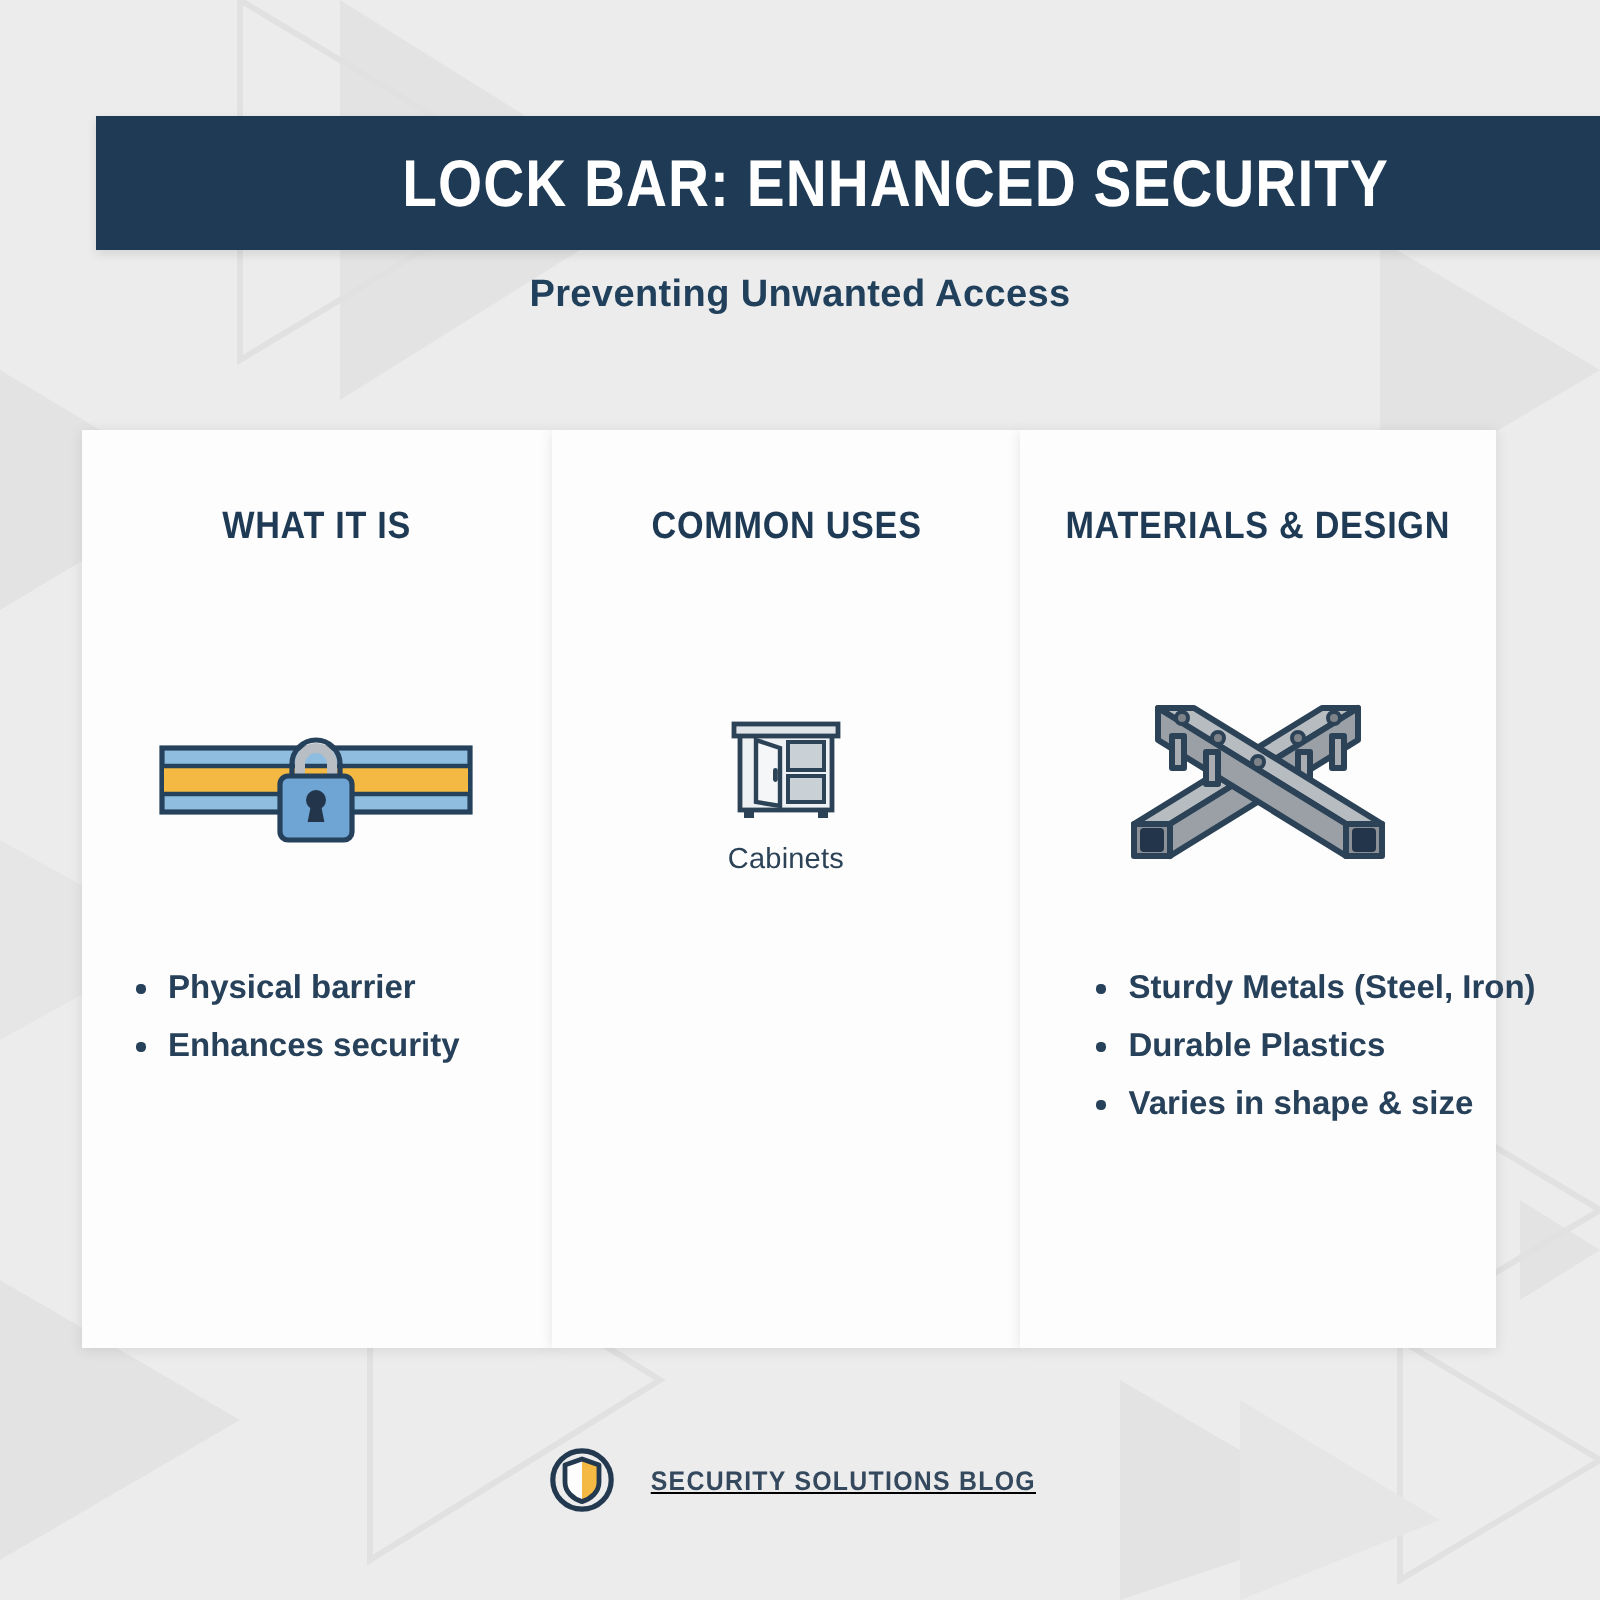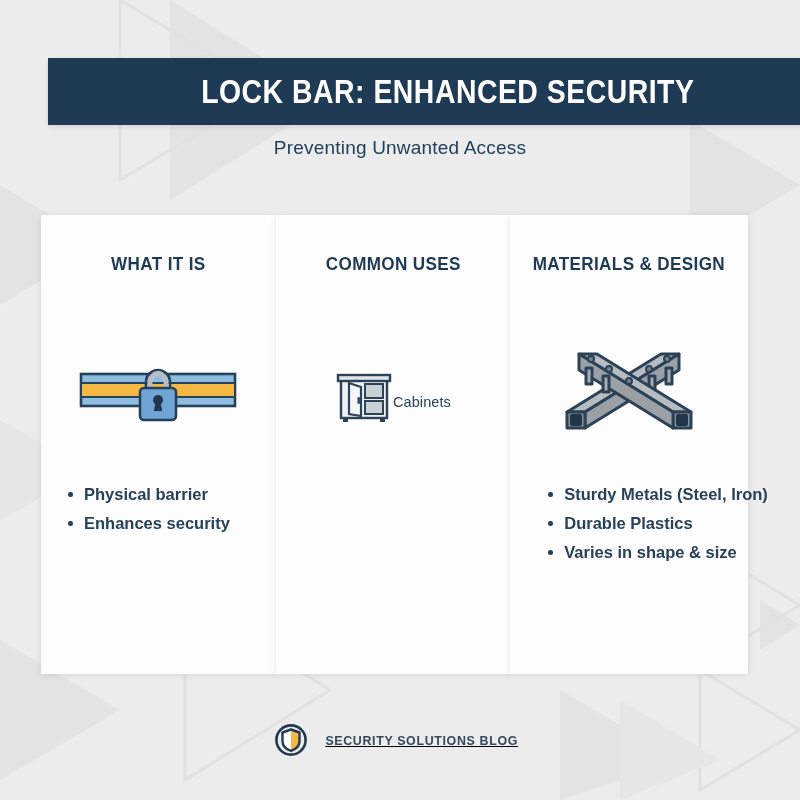--- a/index.html
+++ b/index.html
@@ -61,7 +61,7 @@
     text-align: center;
     color: #21405c;
     font-size: 19px;
-    font-weight: 400;
+    font-weight: 700;
     letter-spacing: 0.2px;
   }
 

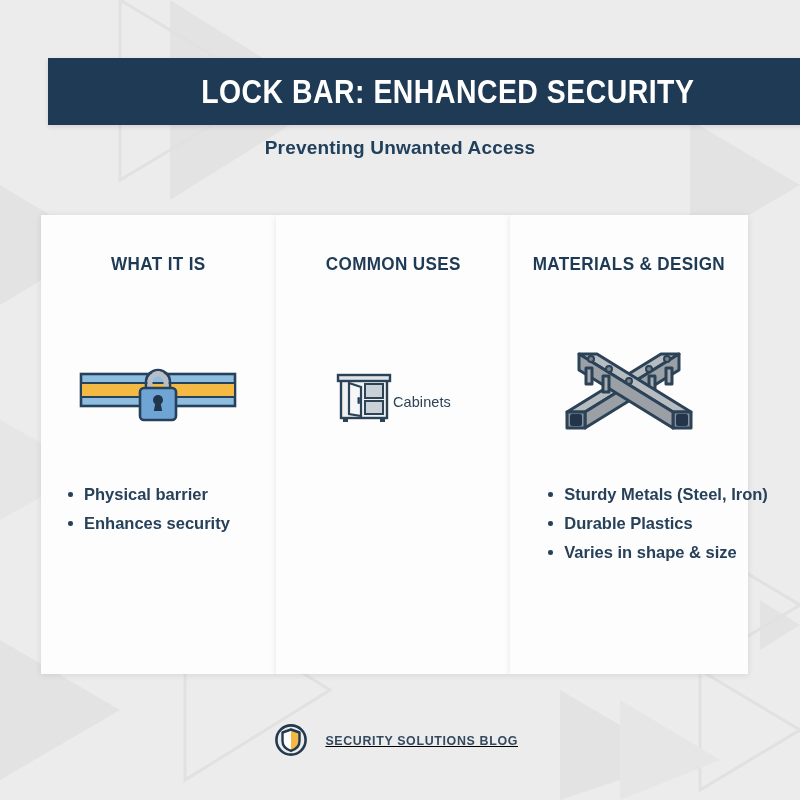--- a/index.html
+++ b/index.html
@@ -116,6 +116,7 @@
   }
   .use-item {
     display: flex;
+    flex-direction: column;
     align-items: center;
   }
   .use-label {

